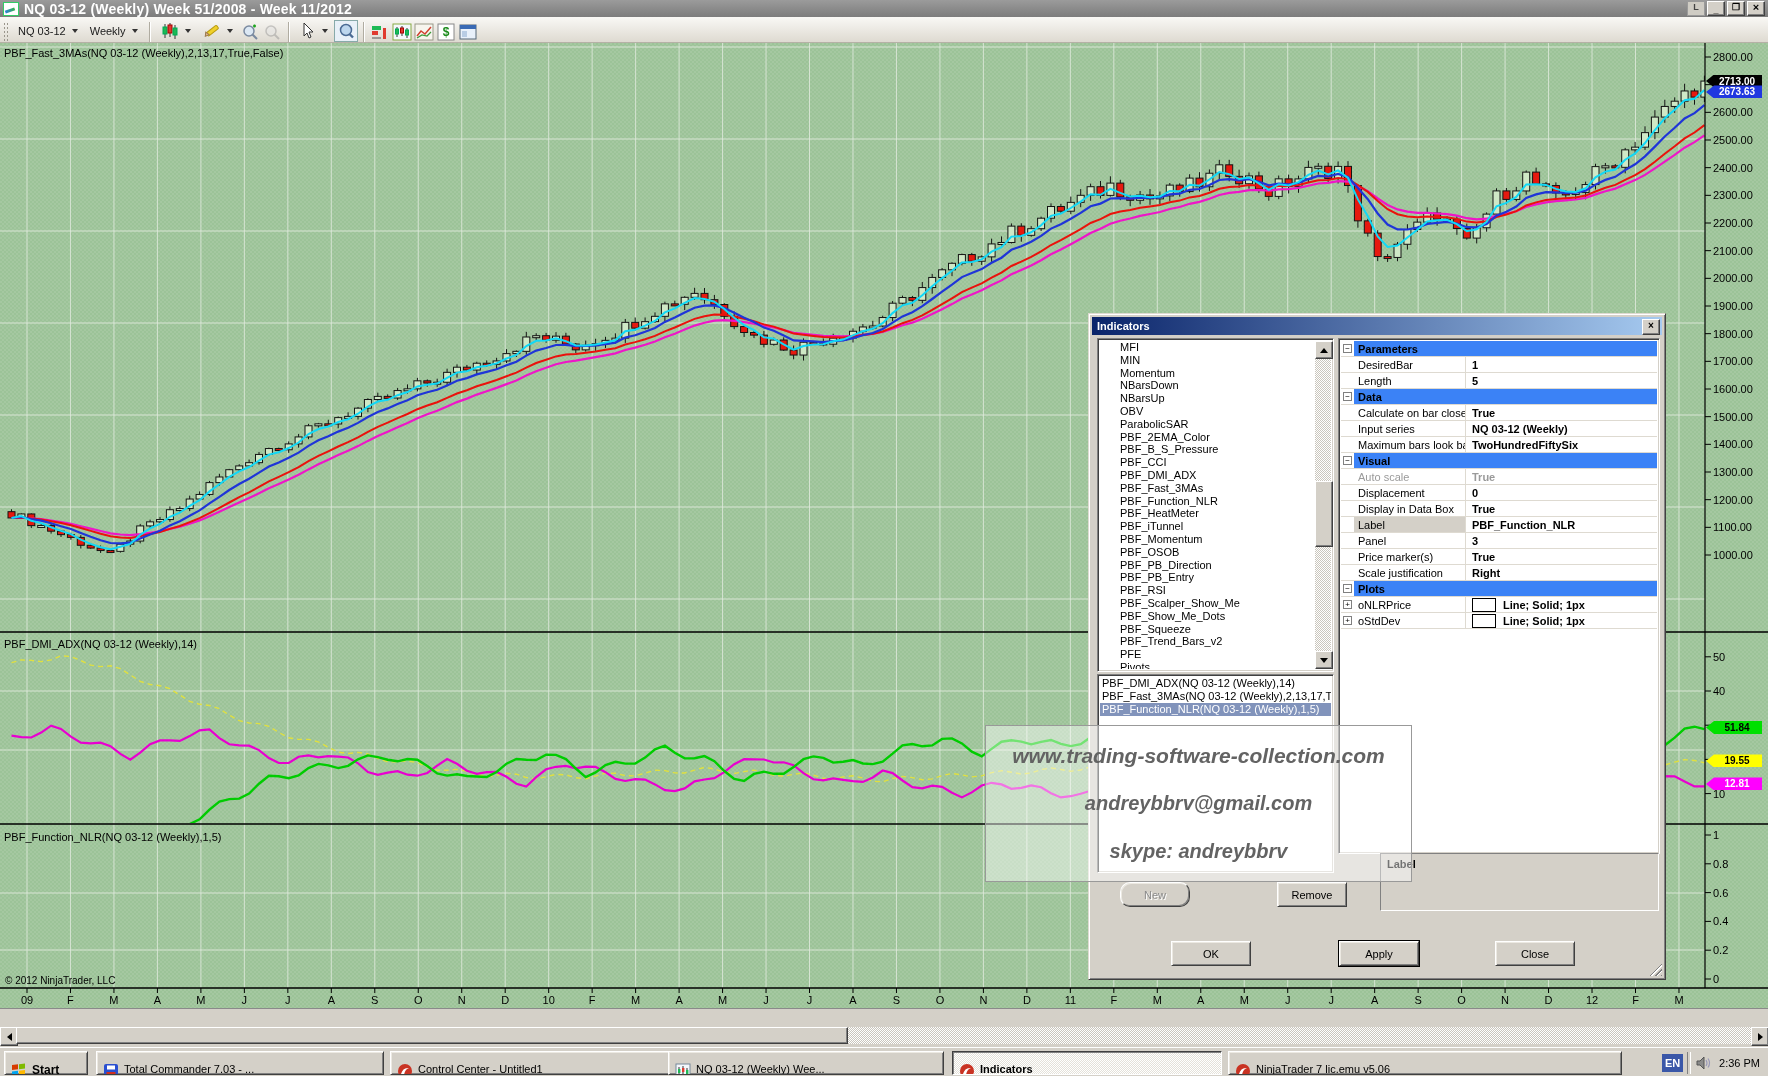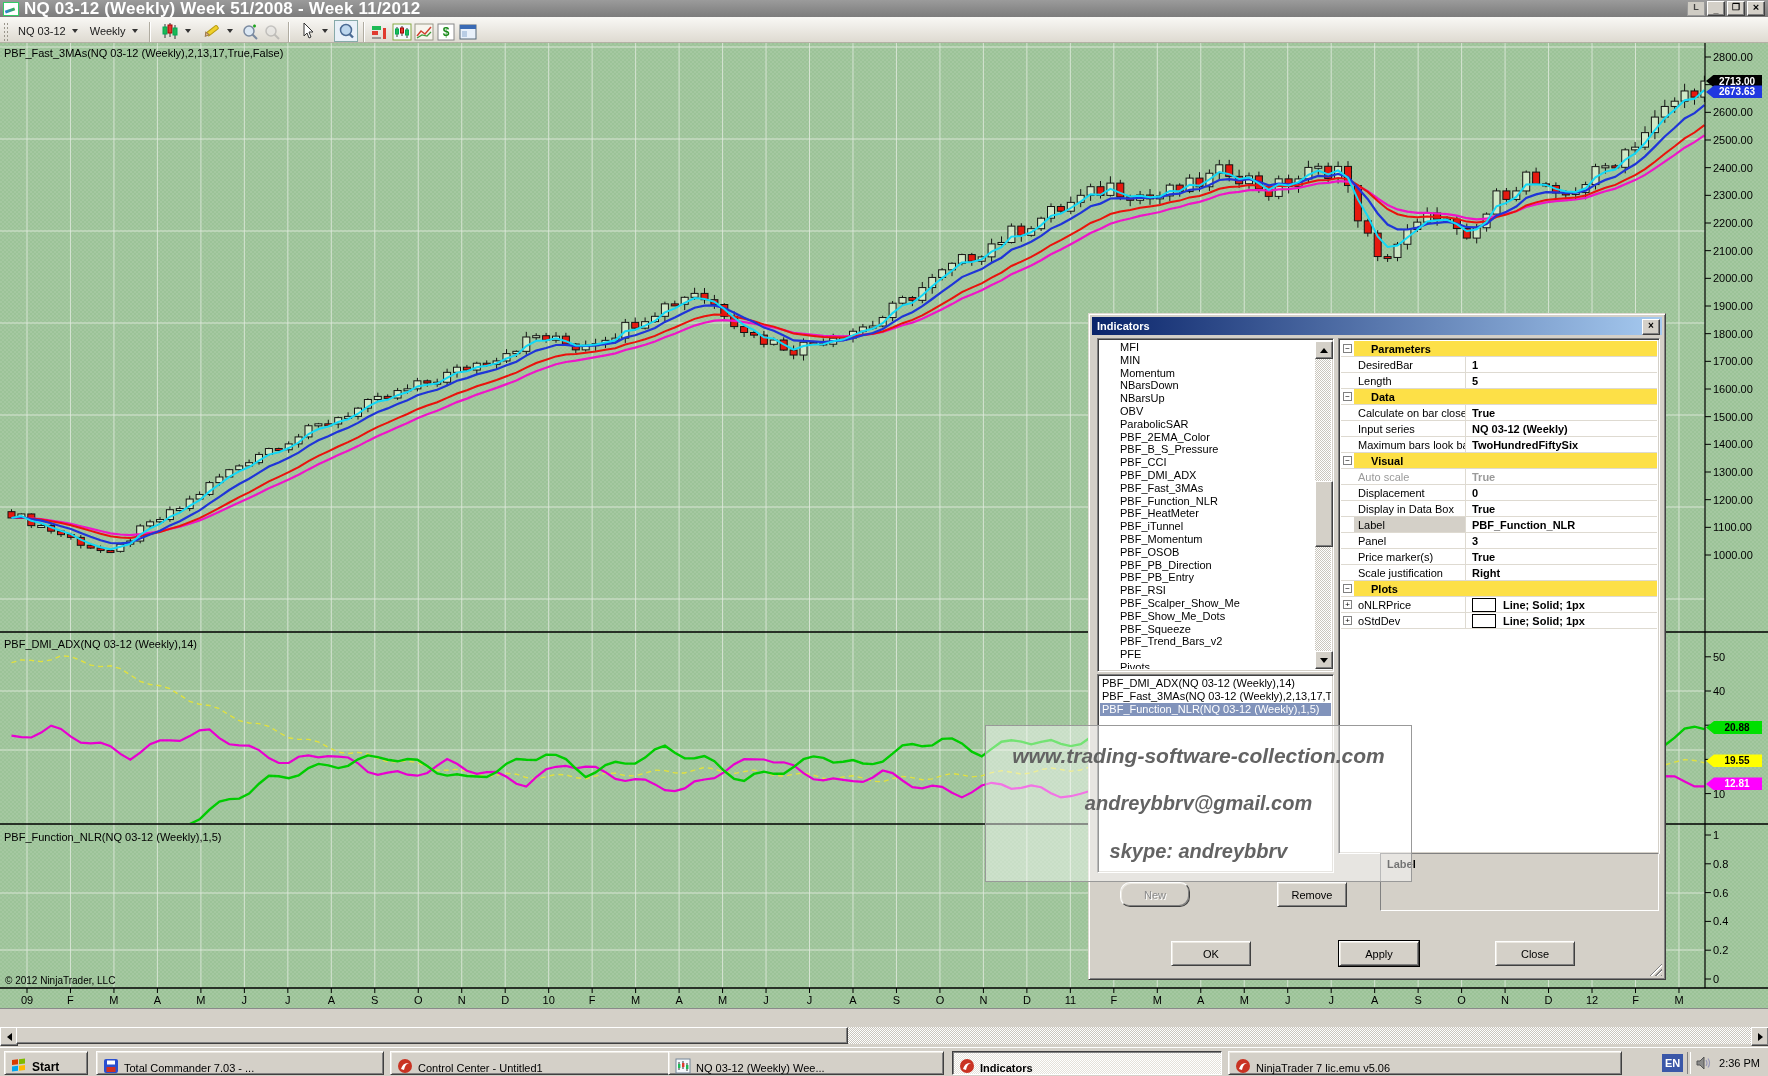--- a/index.html
+++ b/index.html
@@ -16,7 +16,7 @@
   .titlebar .app-ico:before{content:"";position:absolute;left:1px;top:6px;width:10px;height:3px;
     background:linear-gradient(90deg,#2a7fda,#35b44a);transform:rotate(-20deg);}
   .titlebar .ttext{color:#fff;font-weight:bold;margin-left:5px;flex:1;
-    white-space:nowrap;overflow:hidden;font-size:17px;letter-spacing:.2px;}
+    white-space:nowrap;overflow:hidden;font-size:14px;letter-spacing:.2px;}
   .winbtns{display:flex;align-items:center;gap:2px;}
   .wbtn{width:16px;height:13px;background:#d4d0c8;border:1px solid;
     border-color:#fff #404040 #404040 #fff;box-shadow:inset -1px -1px 0 #808080;

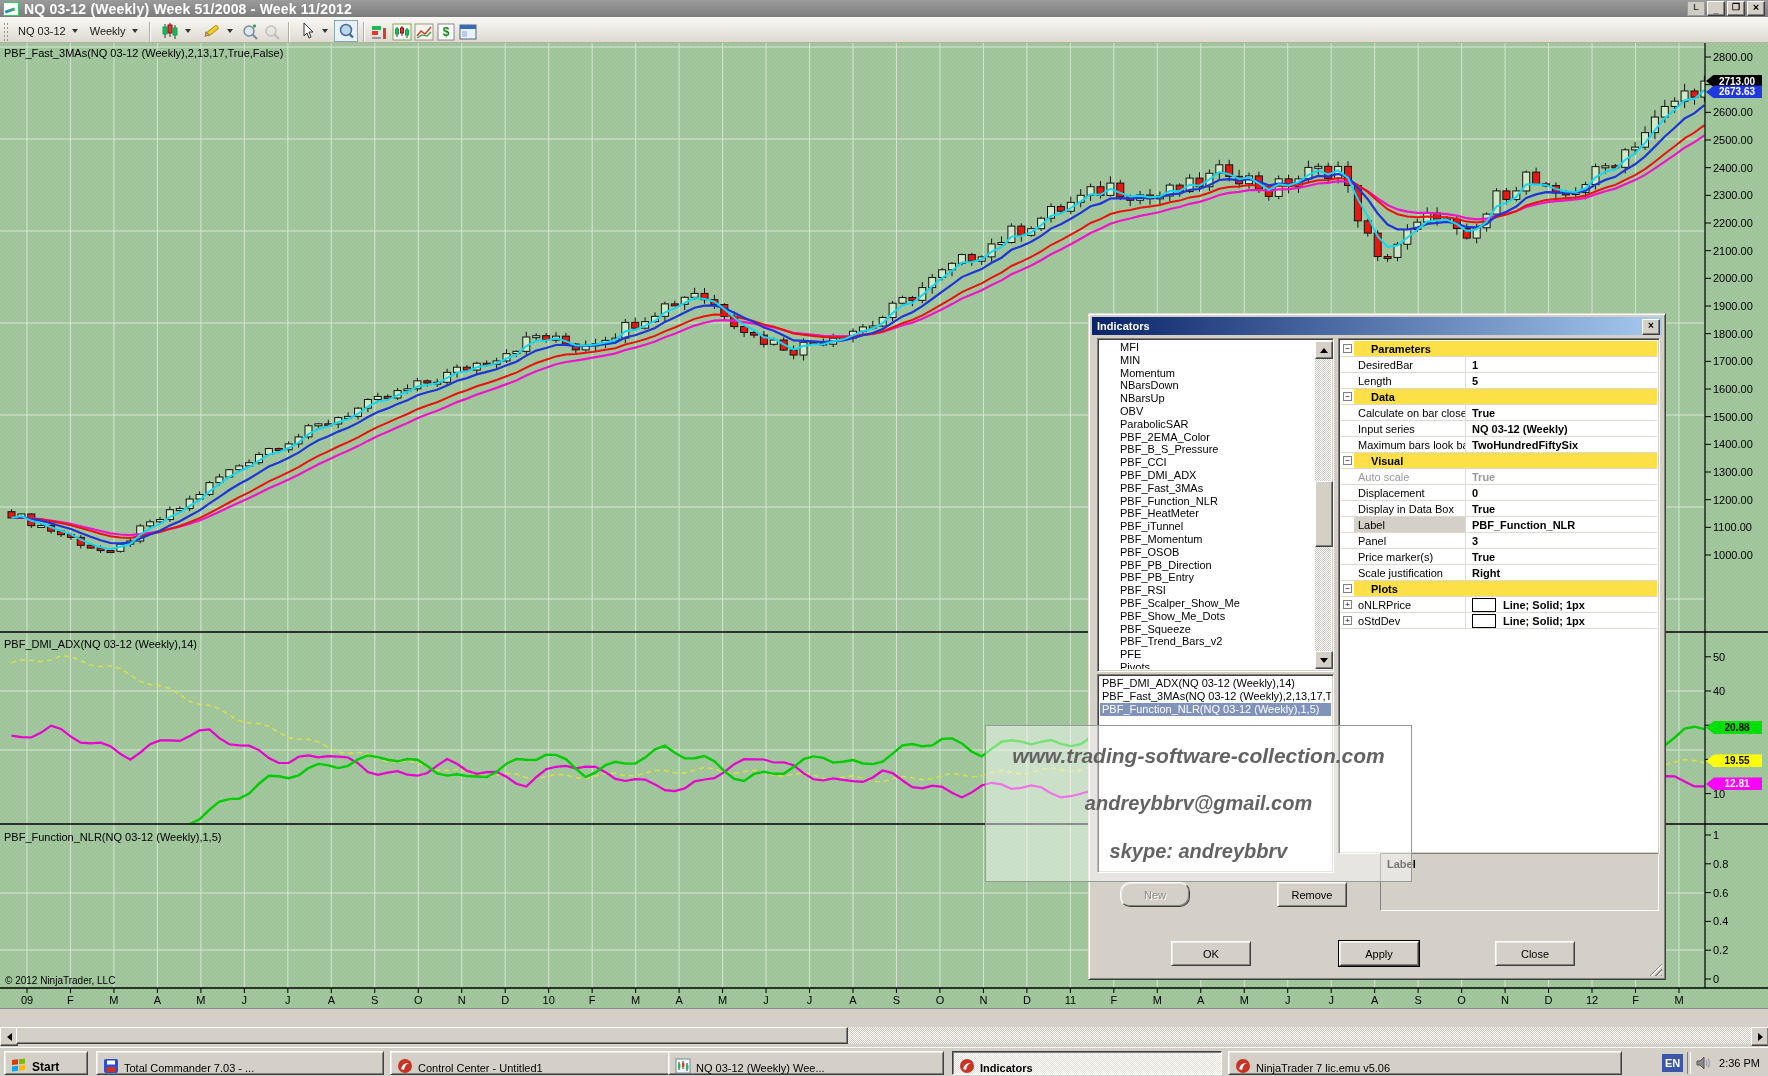--- a/index.html
+++ b/index.html
@@ -87,7 +87,7 @@
   .pg-margin{width:13px;flex:0 0 auto;display:flex;align-items:center;justify-content:center;background:#fff;}
   .pg-exp{width:9px;height:9px;border:1px solid #808080;background:#fff;font-size:8px;line-height:7px;
     text-align:center;color:#000;box-sizing:border-box;}
-  .pg-sec .pg-label{background:#fde047;font-weight:bold;flex:1;display:flex;align-items:center;padding-left:17px;}
+  .pg-sec .pg-label{background:#3b82f6;font-weight:bold;flex:1;display:flex;align-items:center;padding-left:4px;}
   .pg-name{width:112px;flex:0 0 auto;display:flex;align-items:center;padding-left:4px;
     border-right:1px solid #dedad1;overflow:hidden;white-space:nowrap;box-sizing:border-box;}
   .pg-val{flex:1;display:flex;align-items:center;padding-left:6px;font-weight:bold;overflow:hidden;white-space:nowrap;}

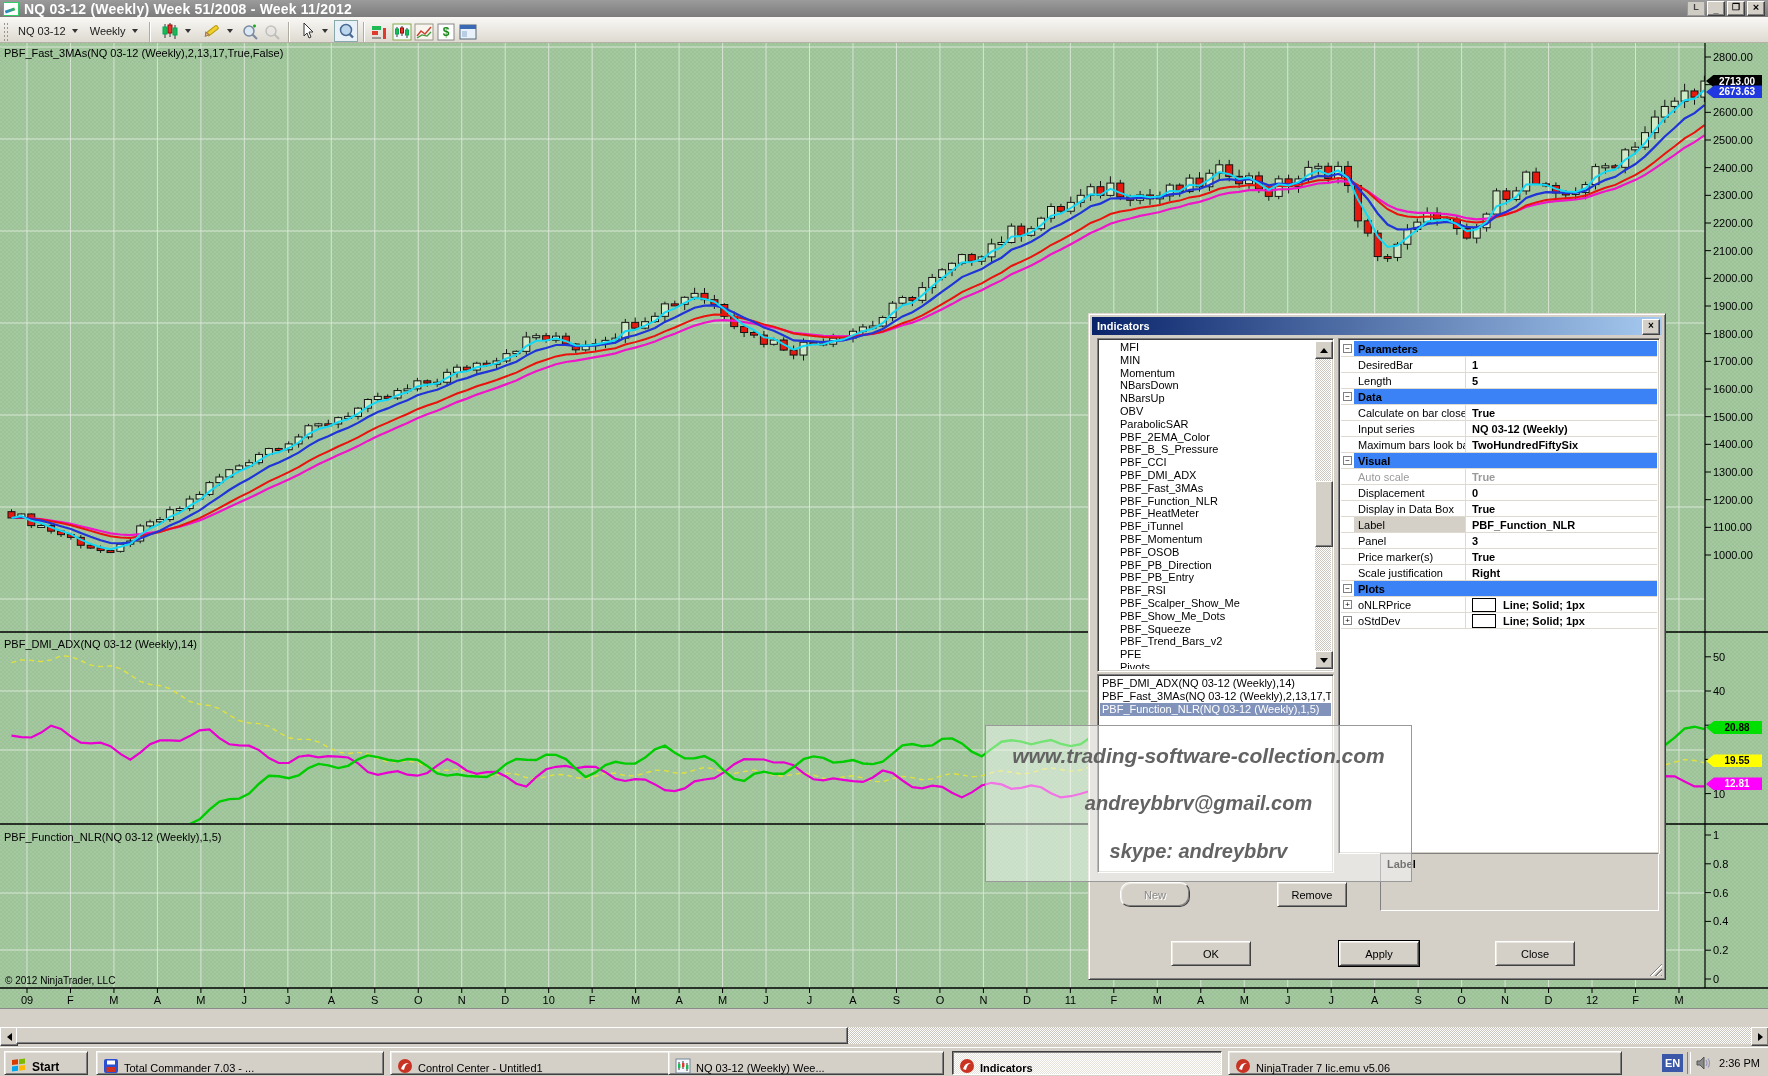--- a/index.html
+++ b/index.html
@@ -826,7 +826,7 @@
     <div id="markers">
         <div class="mk" style="top: 31.5703px; background: rgb(0, 0, 0); color: rgb(255, 255, 255);">2713.00</div>
         <div class="mk" style="top: 42.4628px; background: rgb(32, 56, 224); color: rgb(255, 255, 255);">2673.63</div>
-        <div class="mk" style="top: 677.957px; background: rgb(0, 224, 0); color: rgb(0, 0, 0);">20.88</div>
+        <div class="mk" style="top: 677.957px; background: rgb(0, 224, 0); color: rgb(0, 0, 0);">51.84</div>
         <div class="mk" style="top: 711.439px; background: rgb(255, 255, 0); color: rgb(0, 0, 0);">19.55</div>
         <div class="mk" style="top: 734.49px; background: rgb(255, 0, 255); color: rgb(255, 255, 255);">12.81</div>
       </div>

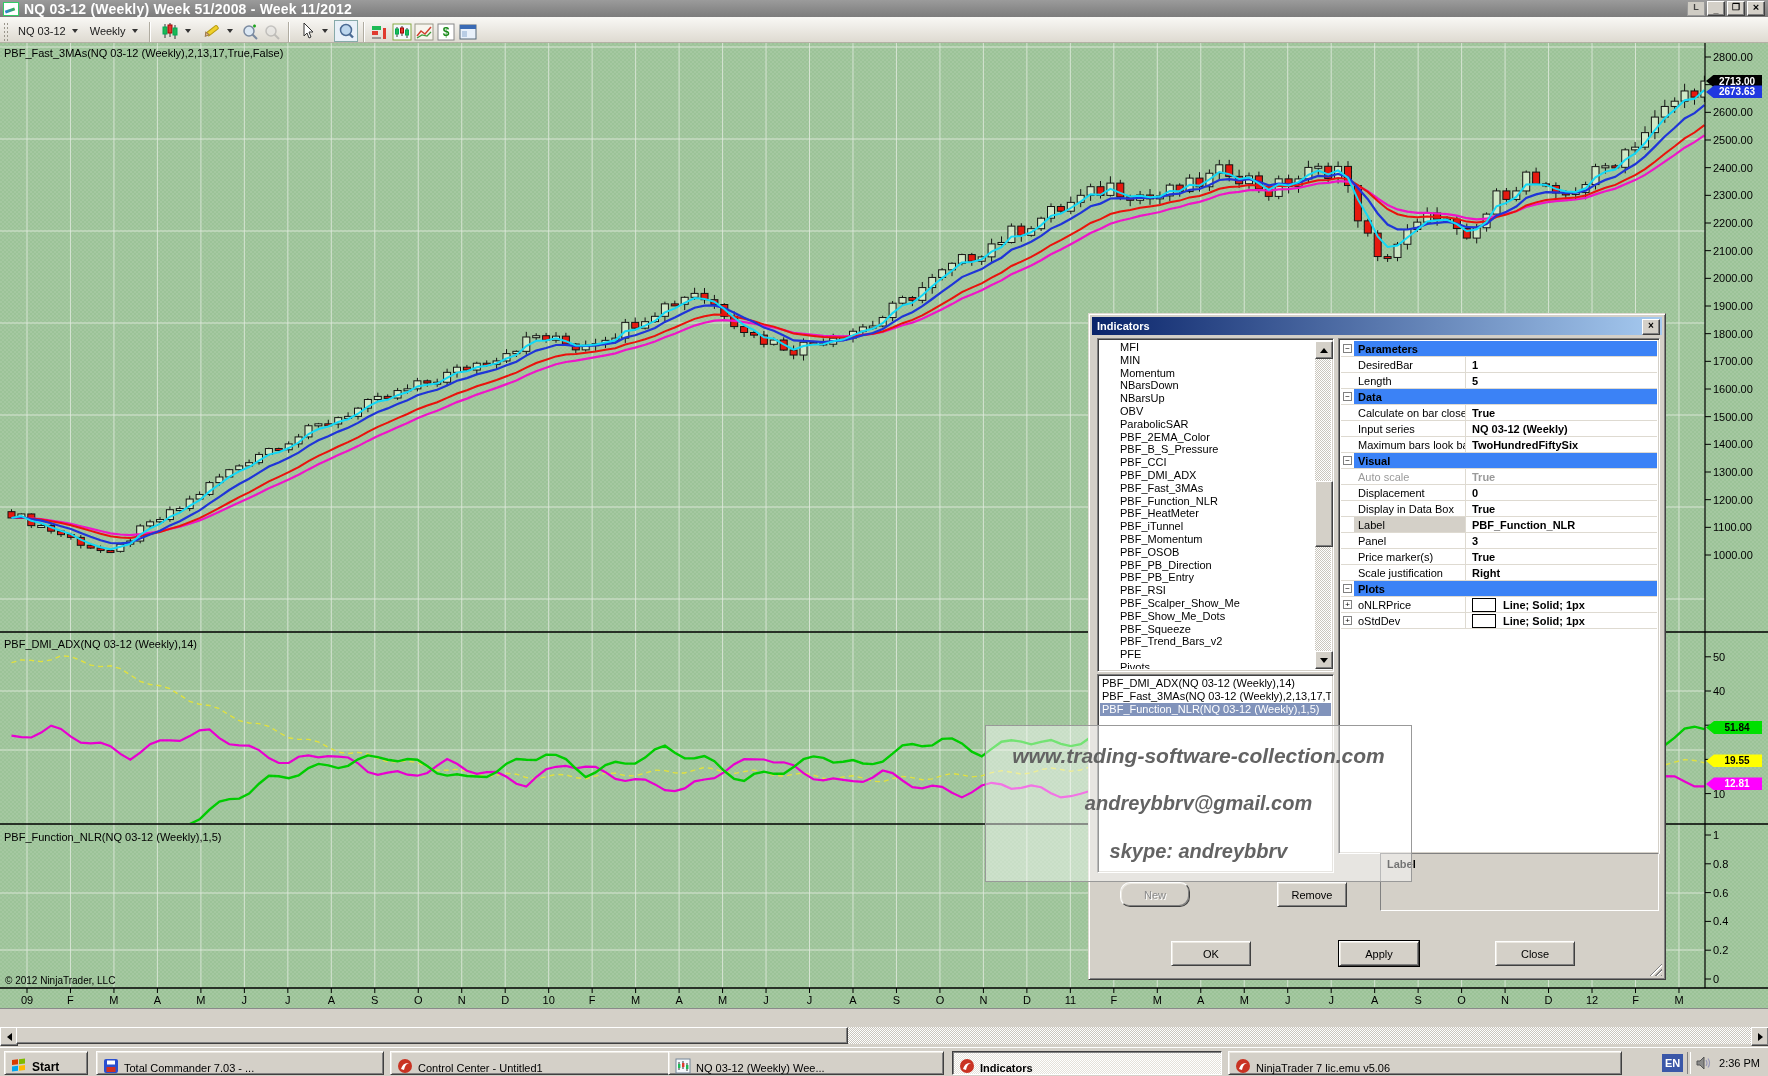--- a/index.html
+++ b/index.html
@@ -136,7 +136,7 @@
     border-top:1px solid #fff;box-sizing:border-box;z-index:40;}
   .tk-btn{position:absolute;top:3px;height:24px;background:#d4d0c8;border:1px solid;
     border-color:#fff #404040 #404040 #fff;box-shadow:inset 1px 1px 0 #ece9e2, inset -1px -1px 0 #808080;
-    display:flex;align-items:flex-end;padding:0 6px;box-sizing:border-box;white-space:nowrap;overflow:hidden;}
+    display:flex;align-items:flex-start;padding:11px 6px;box-sizing:border-box;white-space:nowrap;overflow:hidden;}
   .tk-btn.active{border-color:#404040 #fff #fff #404040;box-shadow:inset 1px 1px 0 #808080;font-weight:bold;
     background-image:linear-gradient(45deg,#fff 25%,transparent 25%,transparent 75%,#fff 75%),linear-gradient(45deg,#fff 25%,transparent 25%,transparent 75%,#fff 75%);
     background-color:#e4e1d9;background-size:2px 2px;background-position:0 0,1px 1px;}

